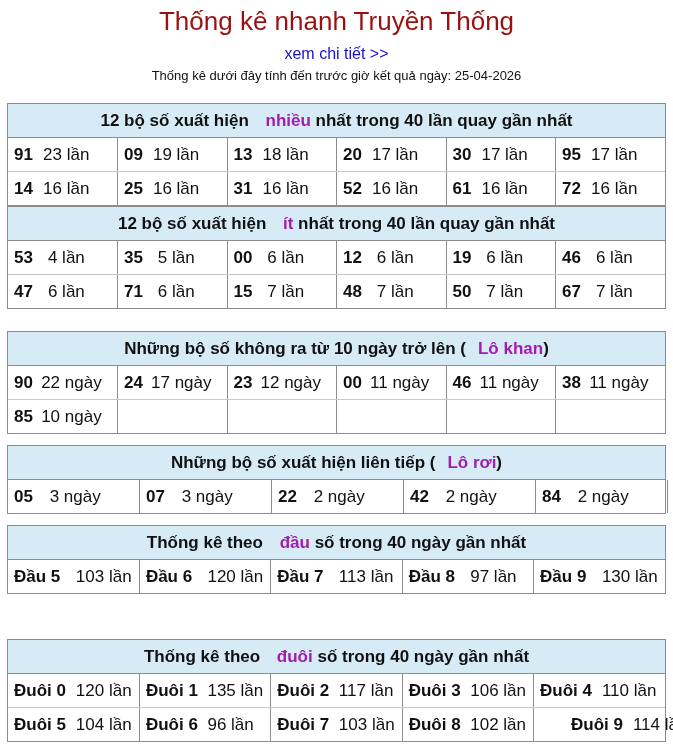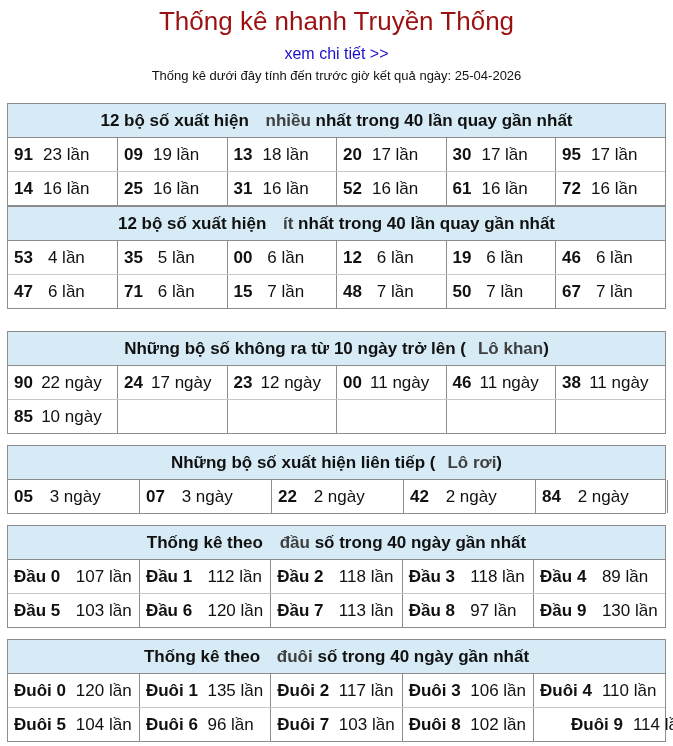--- a/index.html
+++ b/index.html
@@ -10,7 +10,7 @@
   .sub { font-size: 13px; margin-top: 5px; }
   .box { position: absolute; left: 7px; width: 659px; border: 1px solid #8c8c8c; box-sizing: border-box; }
   .box .bh { background: #d6ebf6; height: 33px; line-height: 33px; text-align: center; font-weight: bold; font-size: 17px; border-bottom: 1px solid #8c8c8c; }
-  .red { color: #404040; padding-left: 12px; }
+  .red { color: #a21caf; padding-left: 12px; }
   table { border-collapse: collapse; width: 100%; table-layout: fixed; }
   td { height: 33px; font-size: 17px; border-right: 1px solid #8c8c8c; border-bottom: 1px solid #c8c8c8; padding: 0 6px; white-space: nowrap; }
   tr:last-child td { border-bottom: none; }

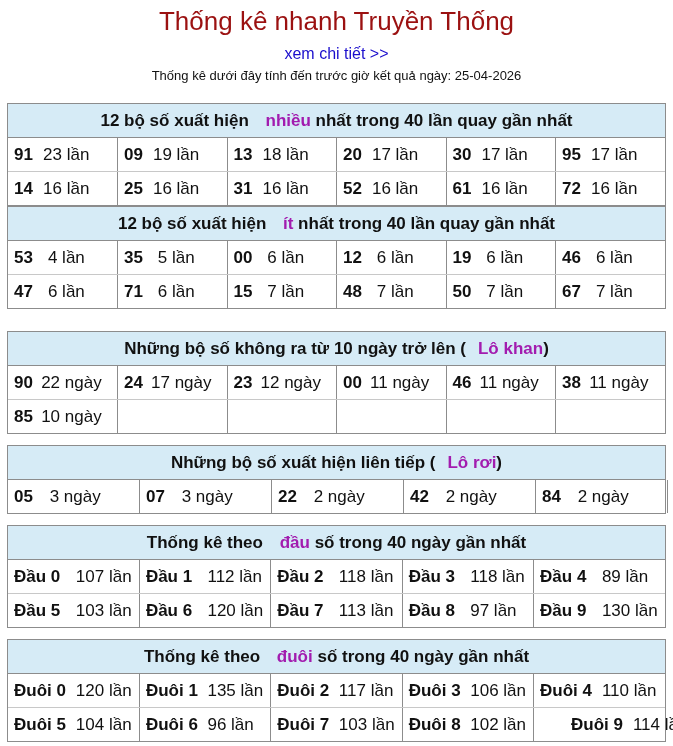--- a/index.html
+++ b/index.html
@@ -130,13 +130,6 @@
   <table>
       <tbody>
         <tr>
-          <td><span class="n" style="width: 52%;">Đầu 0</span><span class="v">107 lần</span></td>
-          <td><span class="n" style="width: 52%;">Đầu 1</span><span class="v">112 lần</span></td>
-          <td><span class="n" style="width: 52%;">Đầu 2</span><span class="v">118 lần</span></td>
-          <td><span class="n" style="width: 52%;">Đầu 3</span><span class="v">118 lần</span></td>
-          <td><span class="n" style="width: 52%;">Đầu 4</span><span class="v">89 lần</span></td>
-        </tr>
-        <tr>
           <td><span class="n" style="width: 52%;">Đầu 5</span><span class="v">103 lần</span></td>
           <td><span class="n" style="width: 52%;">Đầu 6</span><span class="v">120 lần</span></td>
           <td><span class="n" style="width: 52%;">Đầu 7</span><span class="v">113 lần</span></td>

